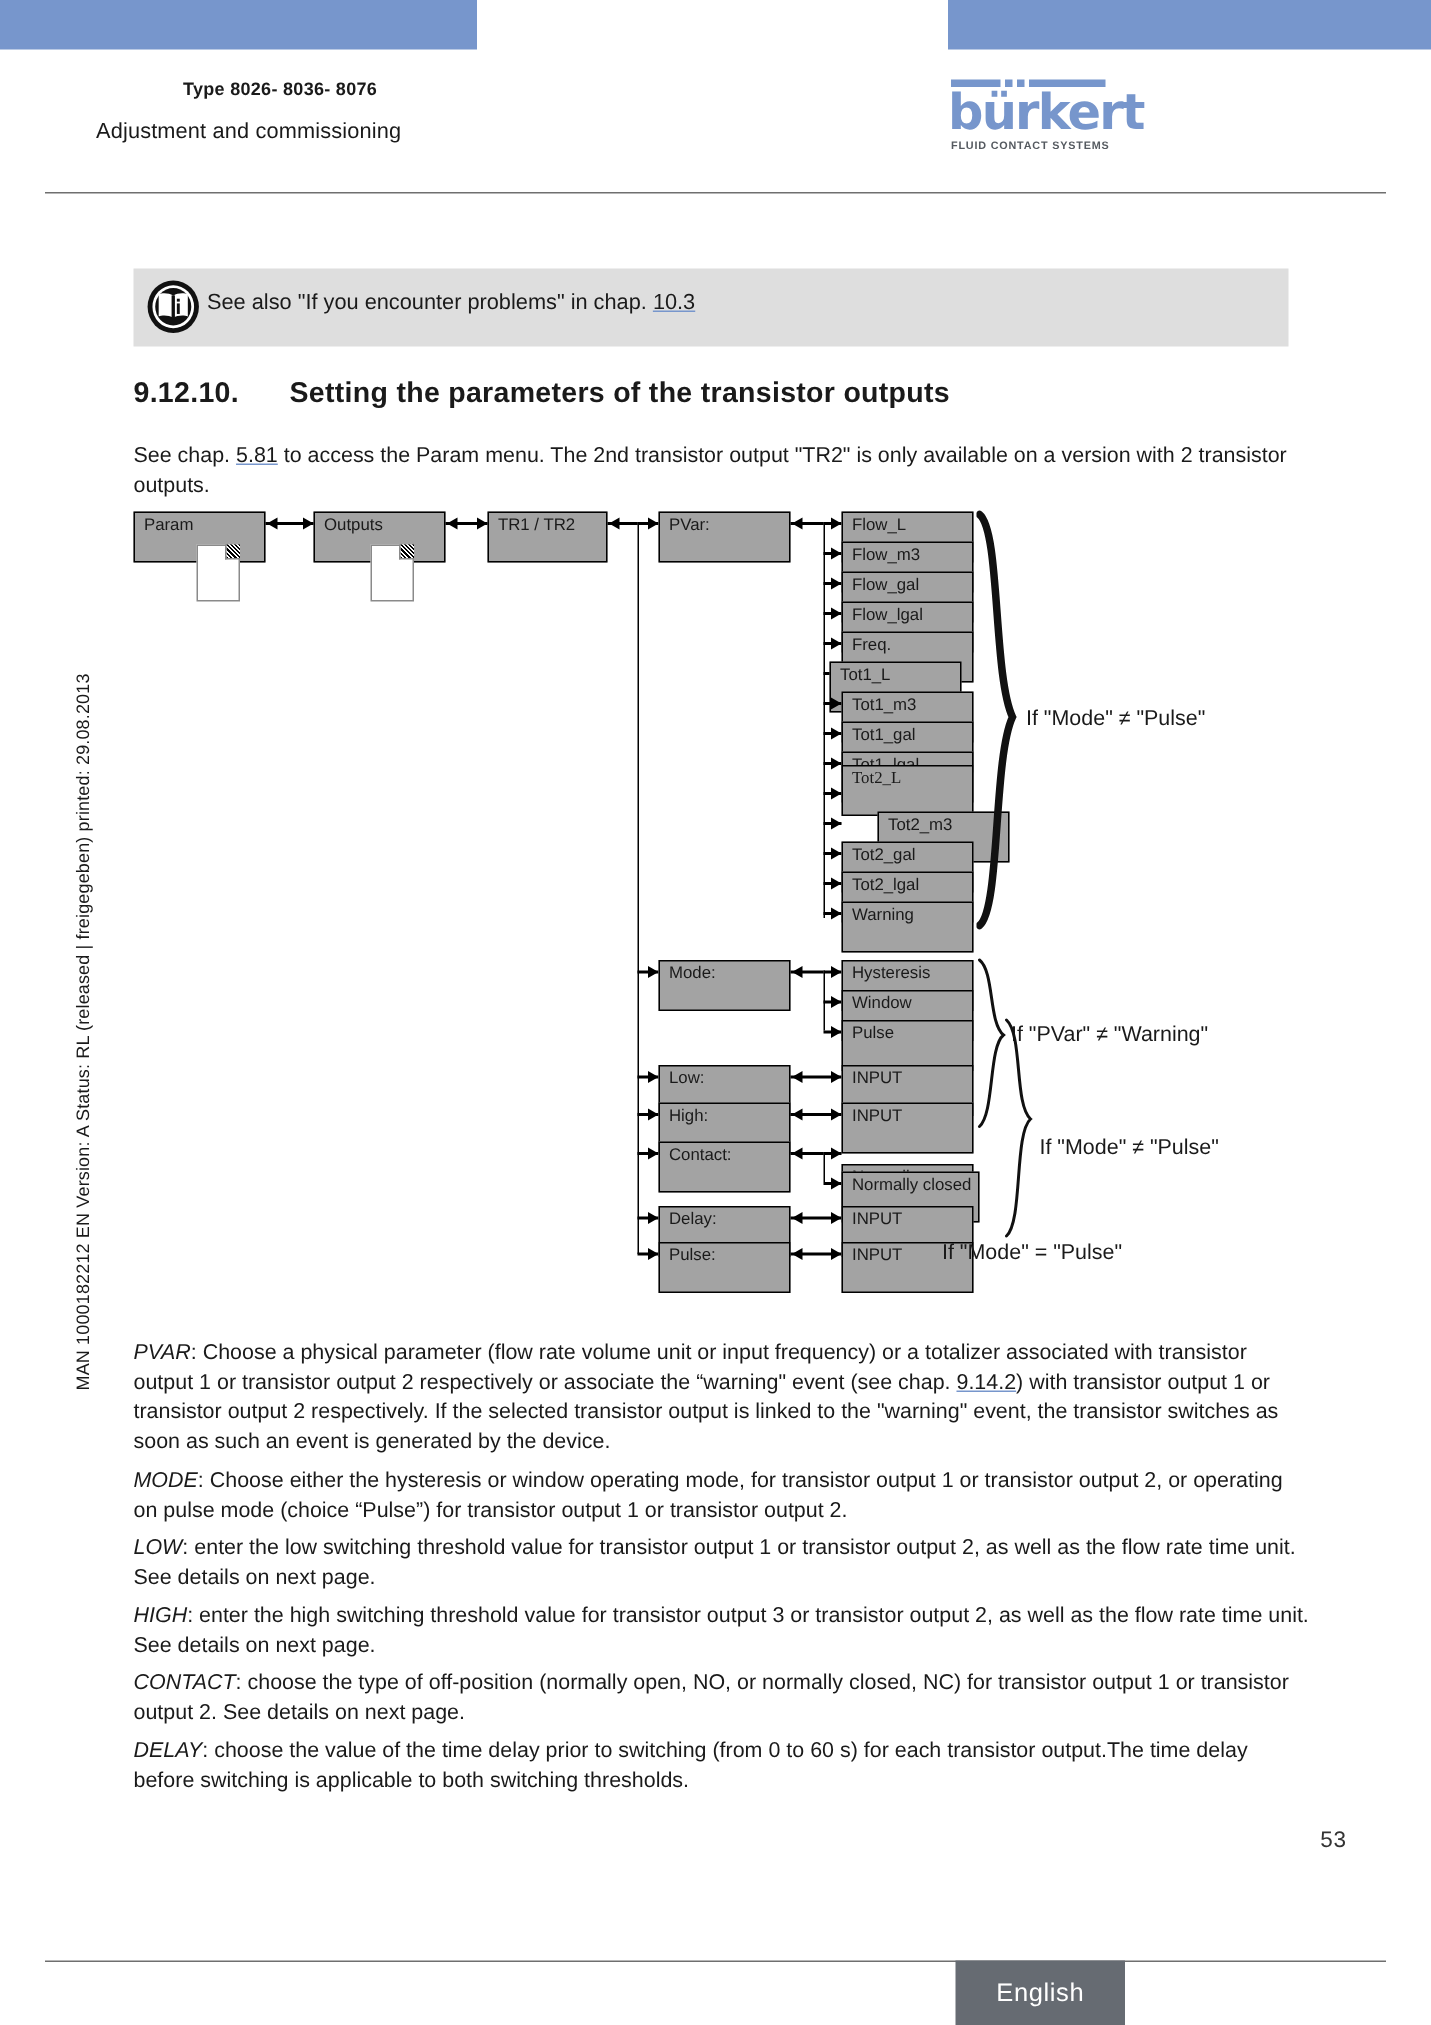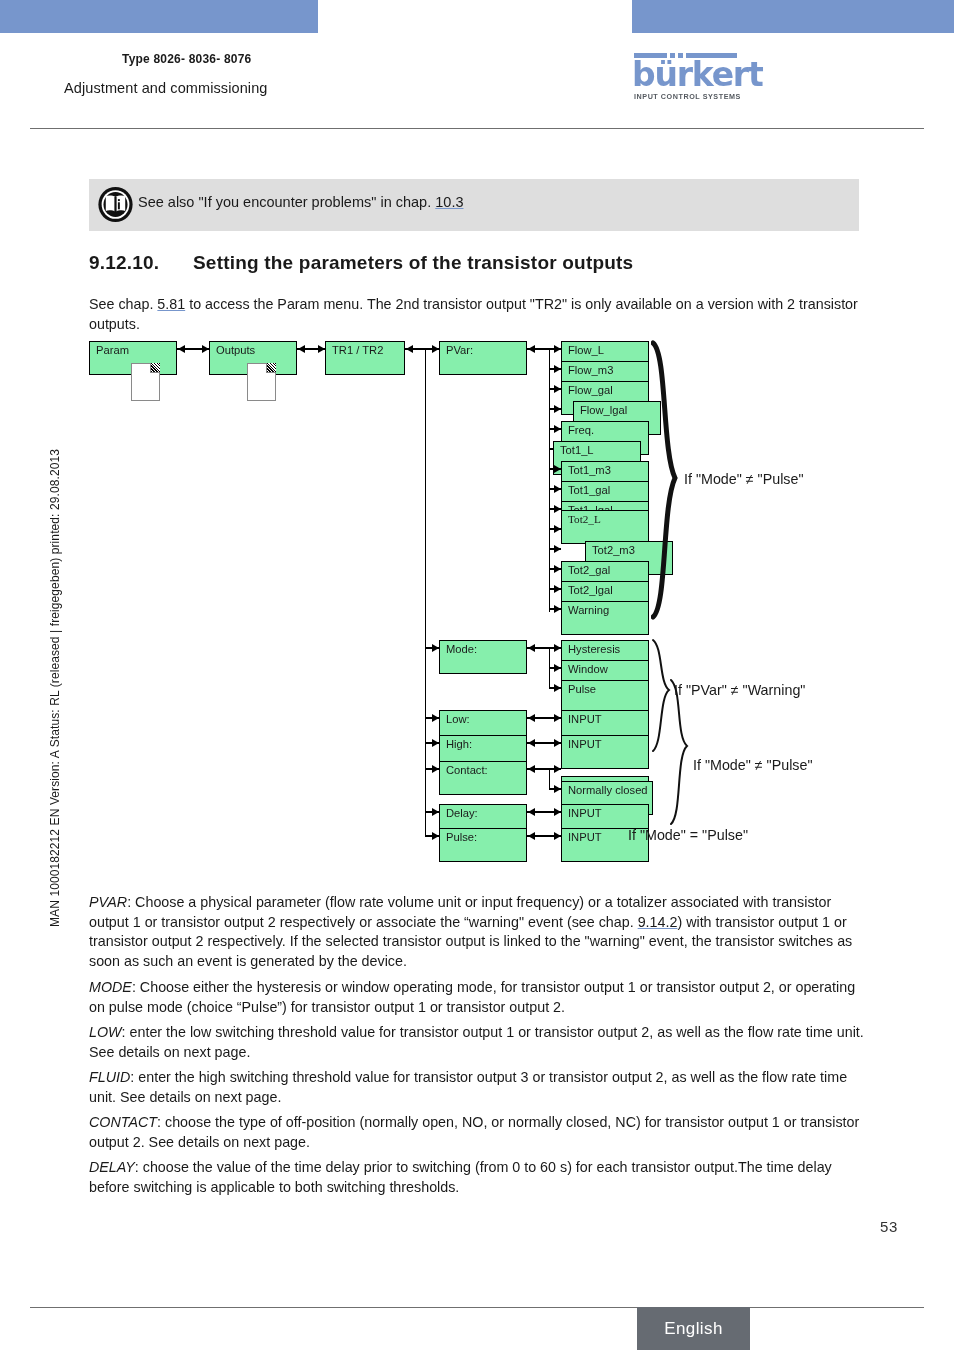--- a/index.html
+++ b/index.html
@@ -248,7 +248,7 @@
       <i class="lb4"></i>
   </div>
   <div class="logo-word">bürkert</div>
-  <div class="logo-tag">INPUT CONTROL SYSTEMS</div>
+  <div class="logo-tag">FLUID CONTACT SYSTEMS</div>
 </div>
 <div class="hdr-rule"></div>
 

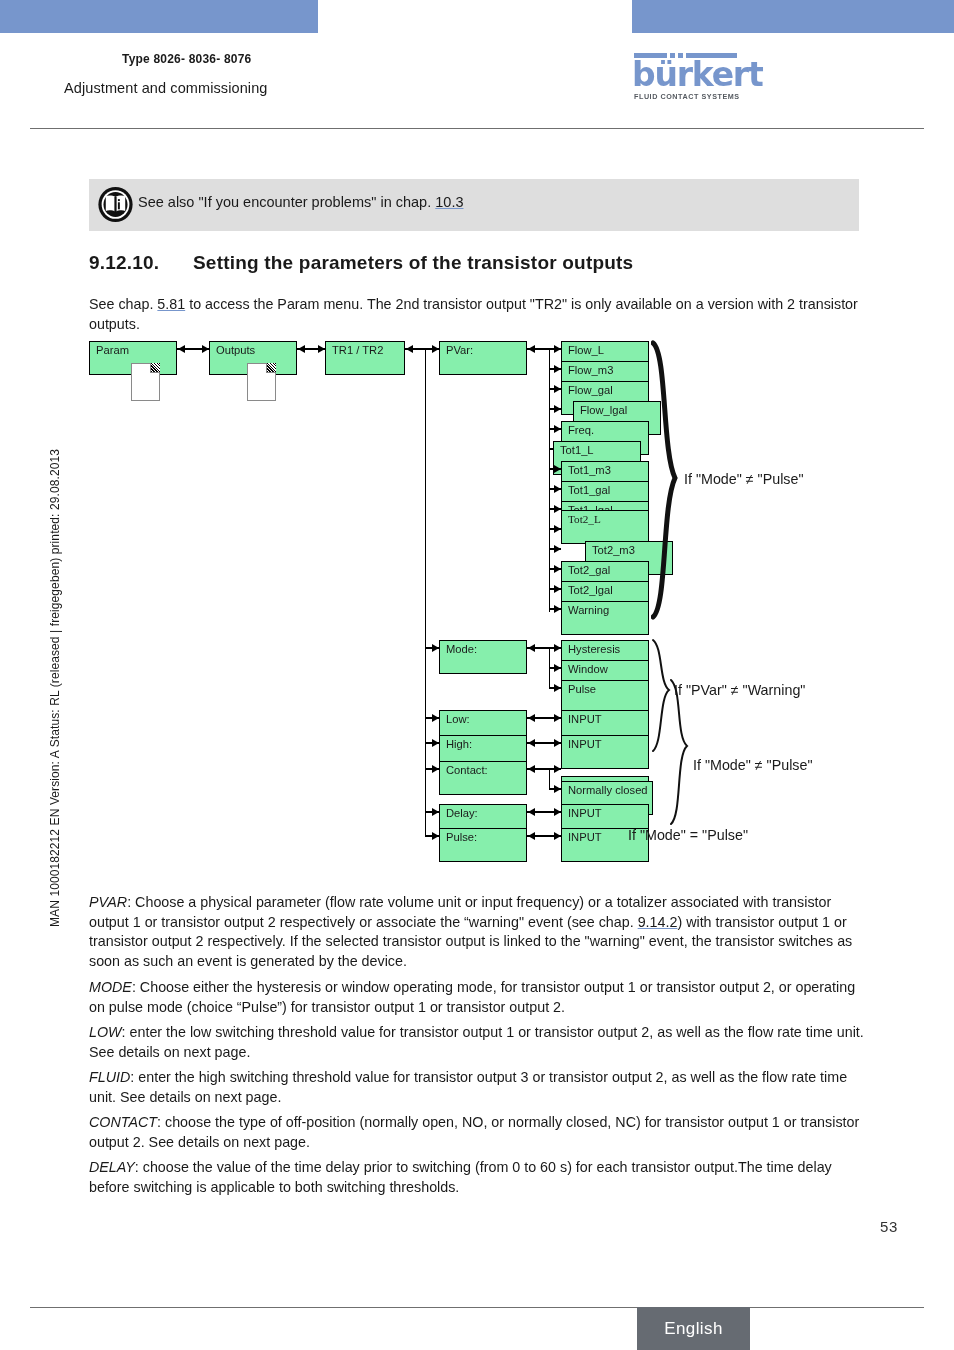--- a/index.html
+++ b/index.html
@@ -147,7 +147,7 @@
   .dbox {
     position: absolute;
     border: 1.4px solid #000;
-    background: #86efac;
+    background: #a3a3a3;
     box-sizing: border-box;
     font-size: 11.2px;
     line-height: 1;

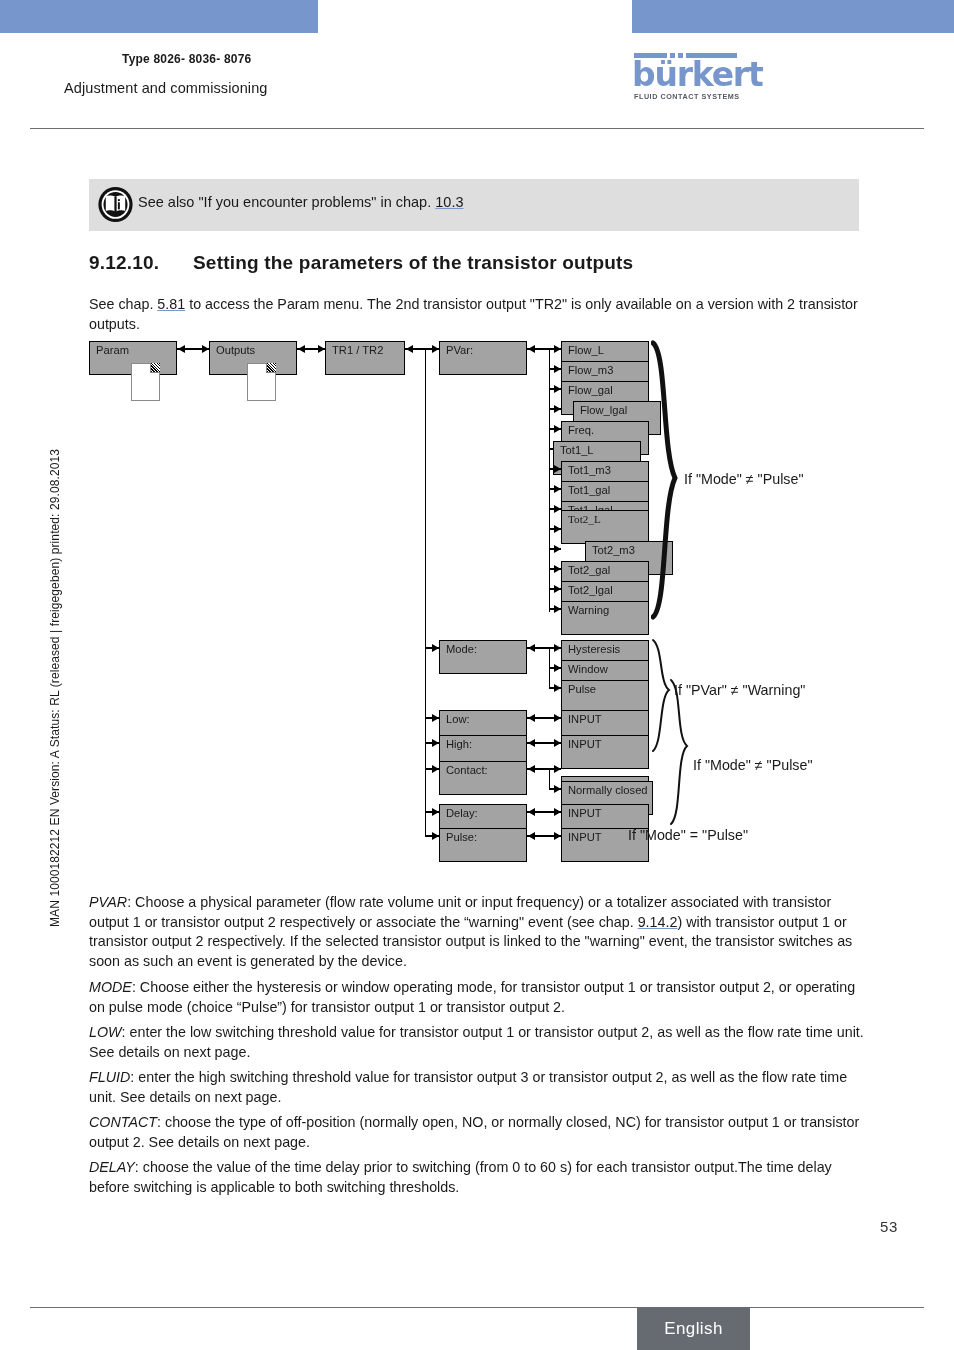--- a/index.html
+++ b/index.html
@@ -323,7 +323,7 @@
 
   <div class="dline h" style="left:460px; top:70.4px; width:12px;"></div>
   <div class="arrow r" style="left:465px; top:67px;"></div>
-  <div class="dbox" style="left:472px; top:63px; width:88px;margin-left:12px;">Flow_lgal</div>
+  <div class="dbox" style="left:472px; top:63px; width:88px;">Flow_lgal</div>
 
   <div class="dline h" style="left:460px; top:90.4px; width:12px;"></div>
   <div class="arrow r" style="left:465px; top:87px;"></div>

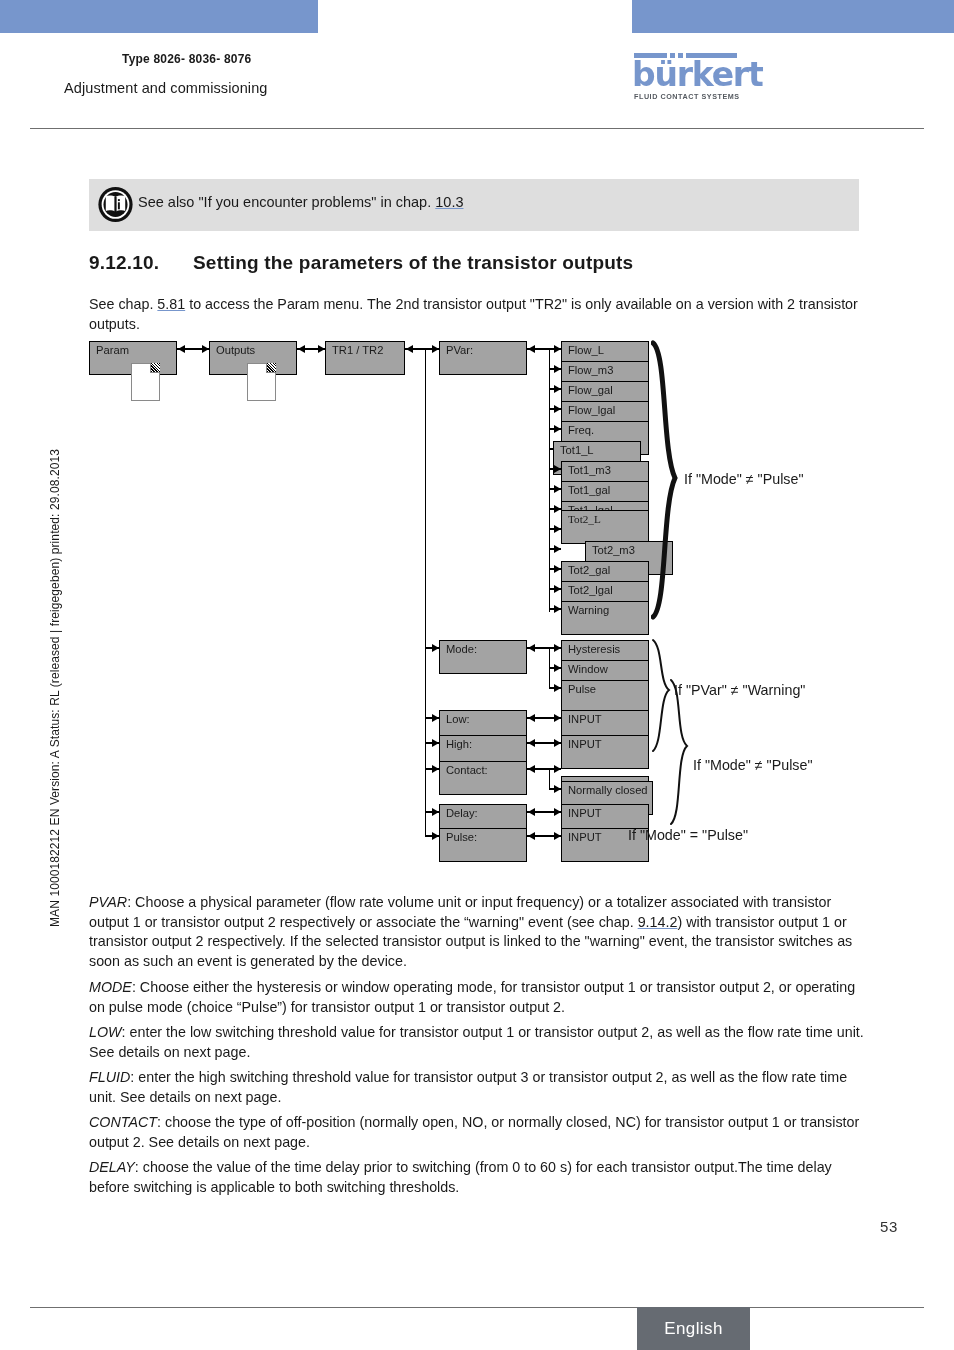--- a/index.html
+++ b/index.html
@@ -462,7 +462,7 @@
 </div>
 
 <div class="para p4">
-  <i>FLUID</i><span>: enter the high switching threshold value for transistor output 3 or transistor output 2, as well as the flow rate time unit. See details on next page.</span>
+  <i>HIGH</i><span>: enter the high switching threshold value for transistor output 3 or transistor output 2, as well as the flow rate time unit. See details on next page.</span>
 </div>
 
 <div class="para p5">

